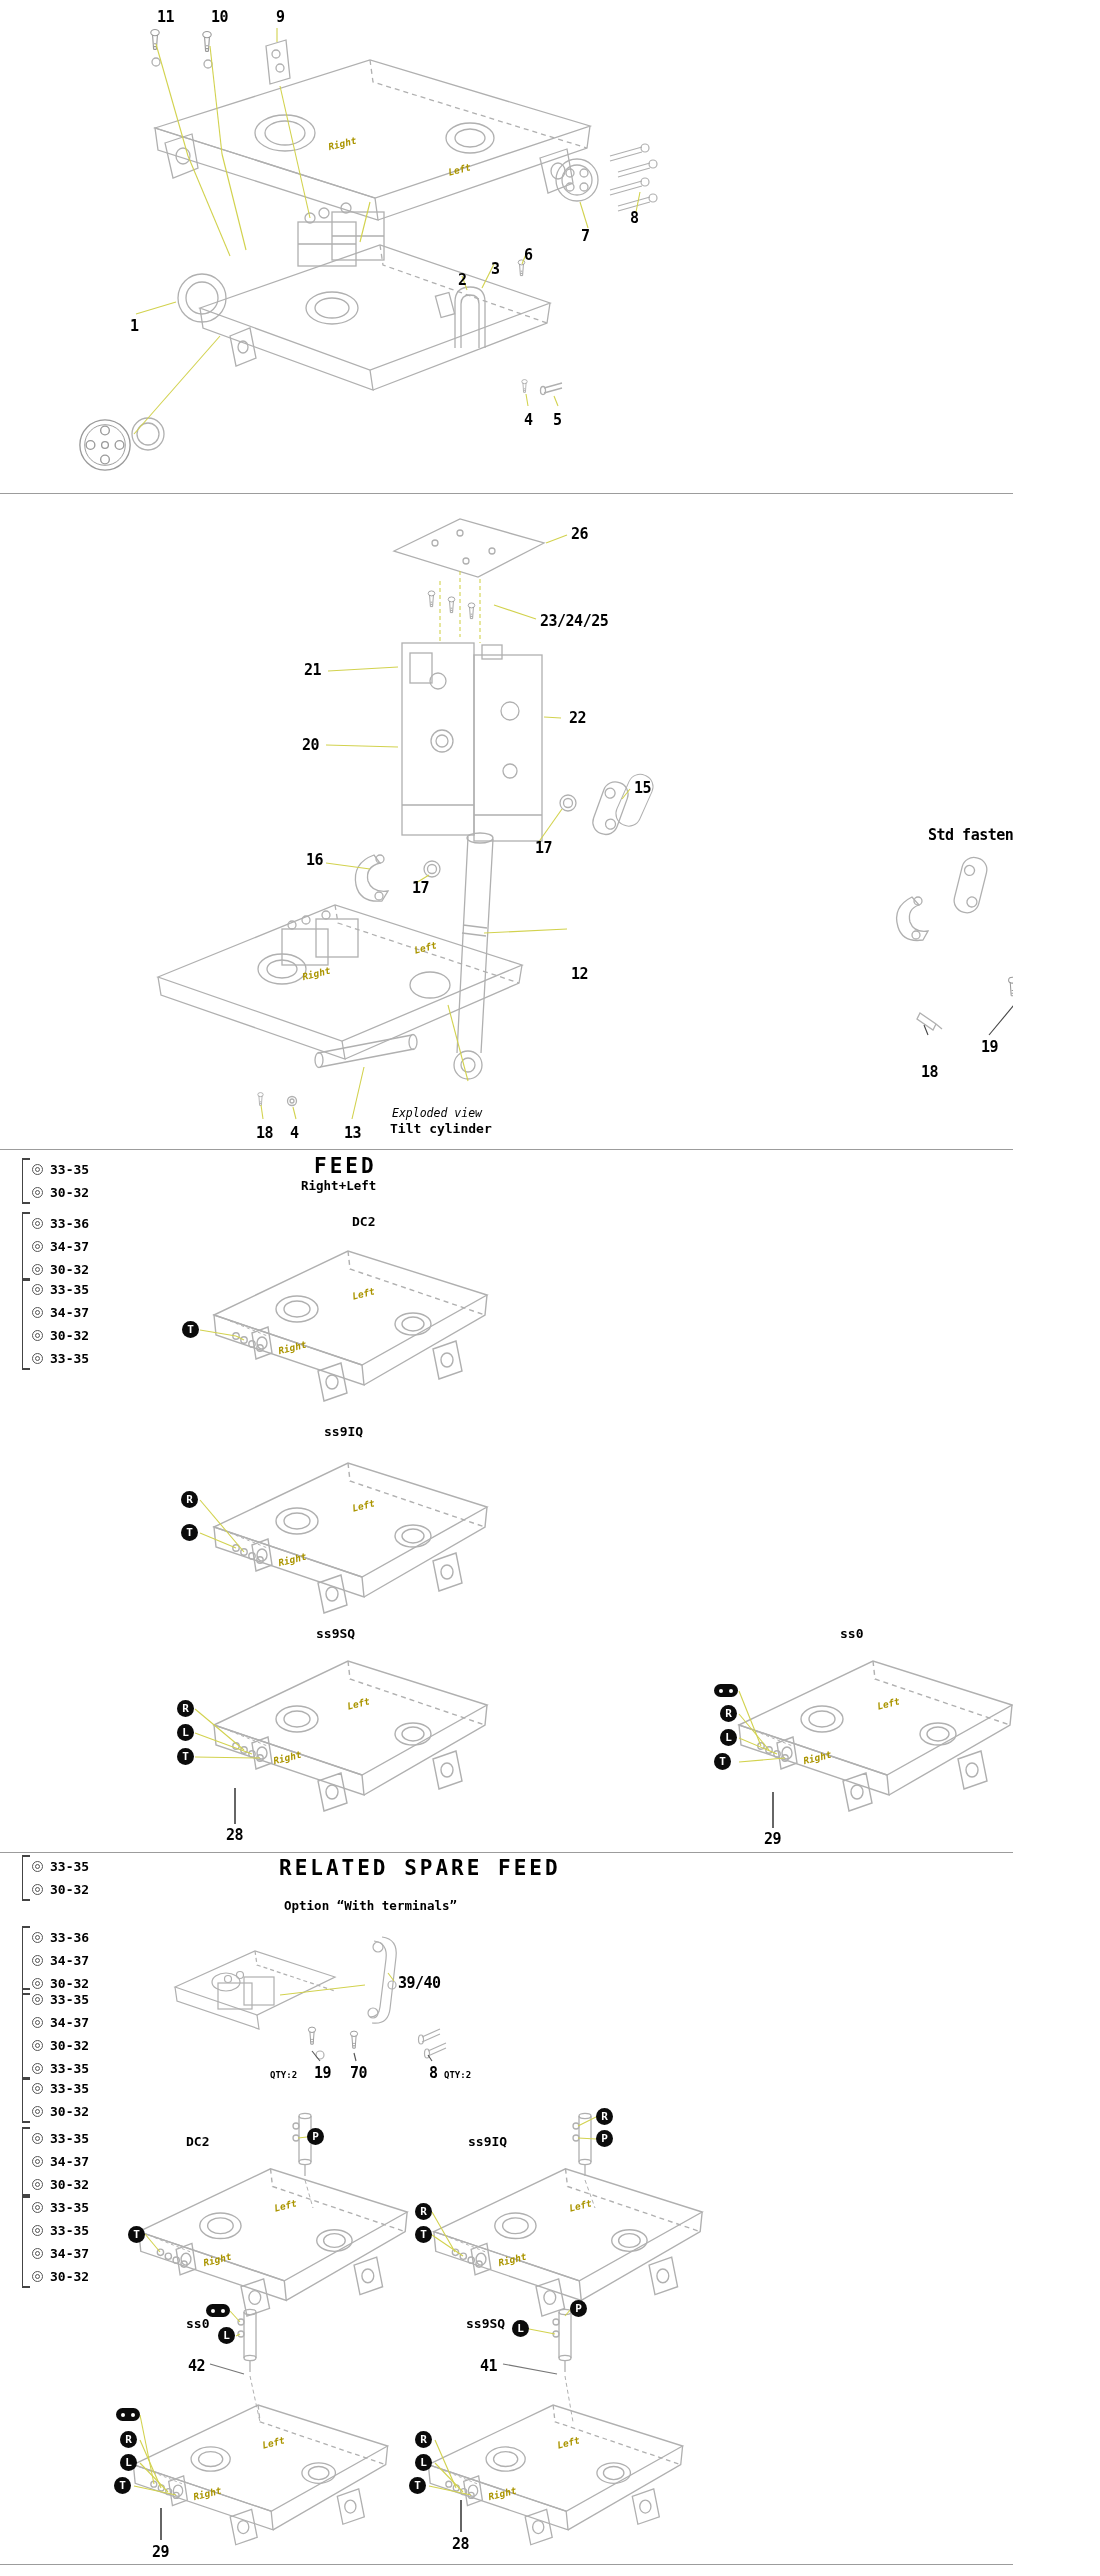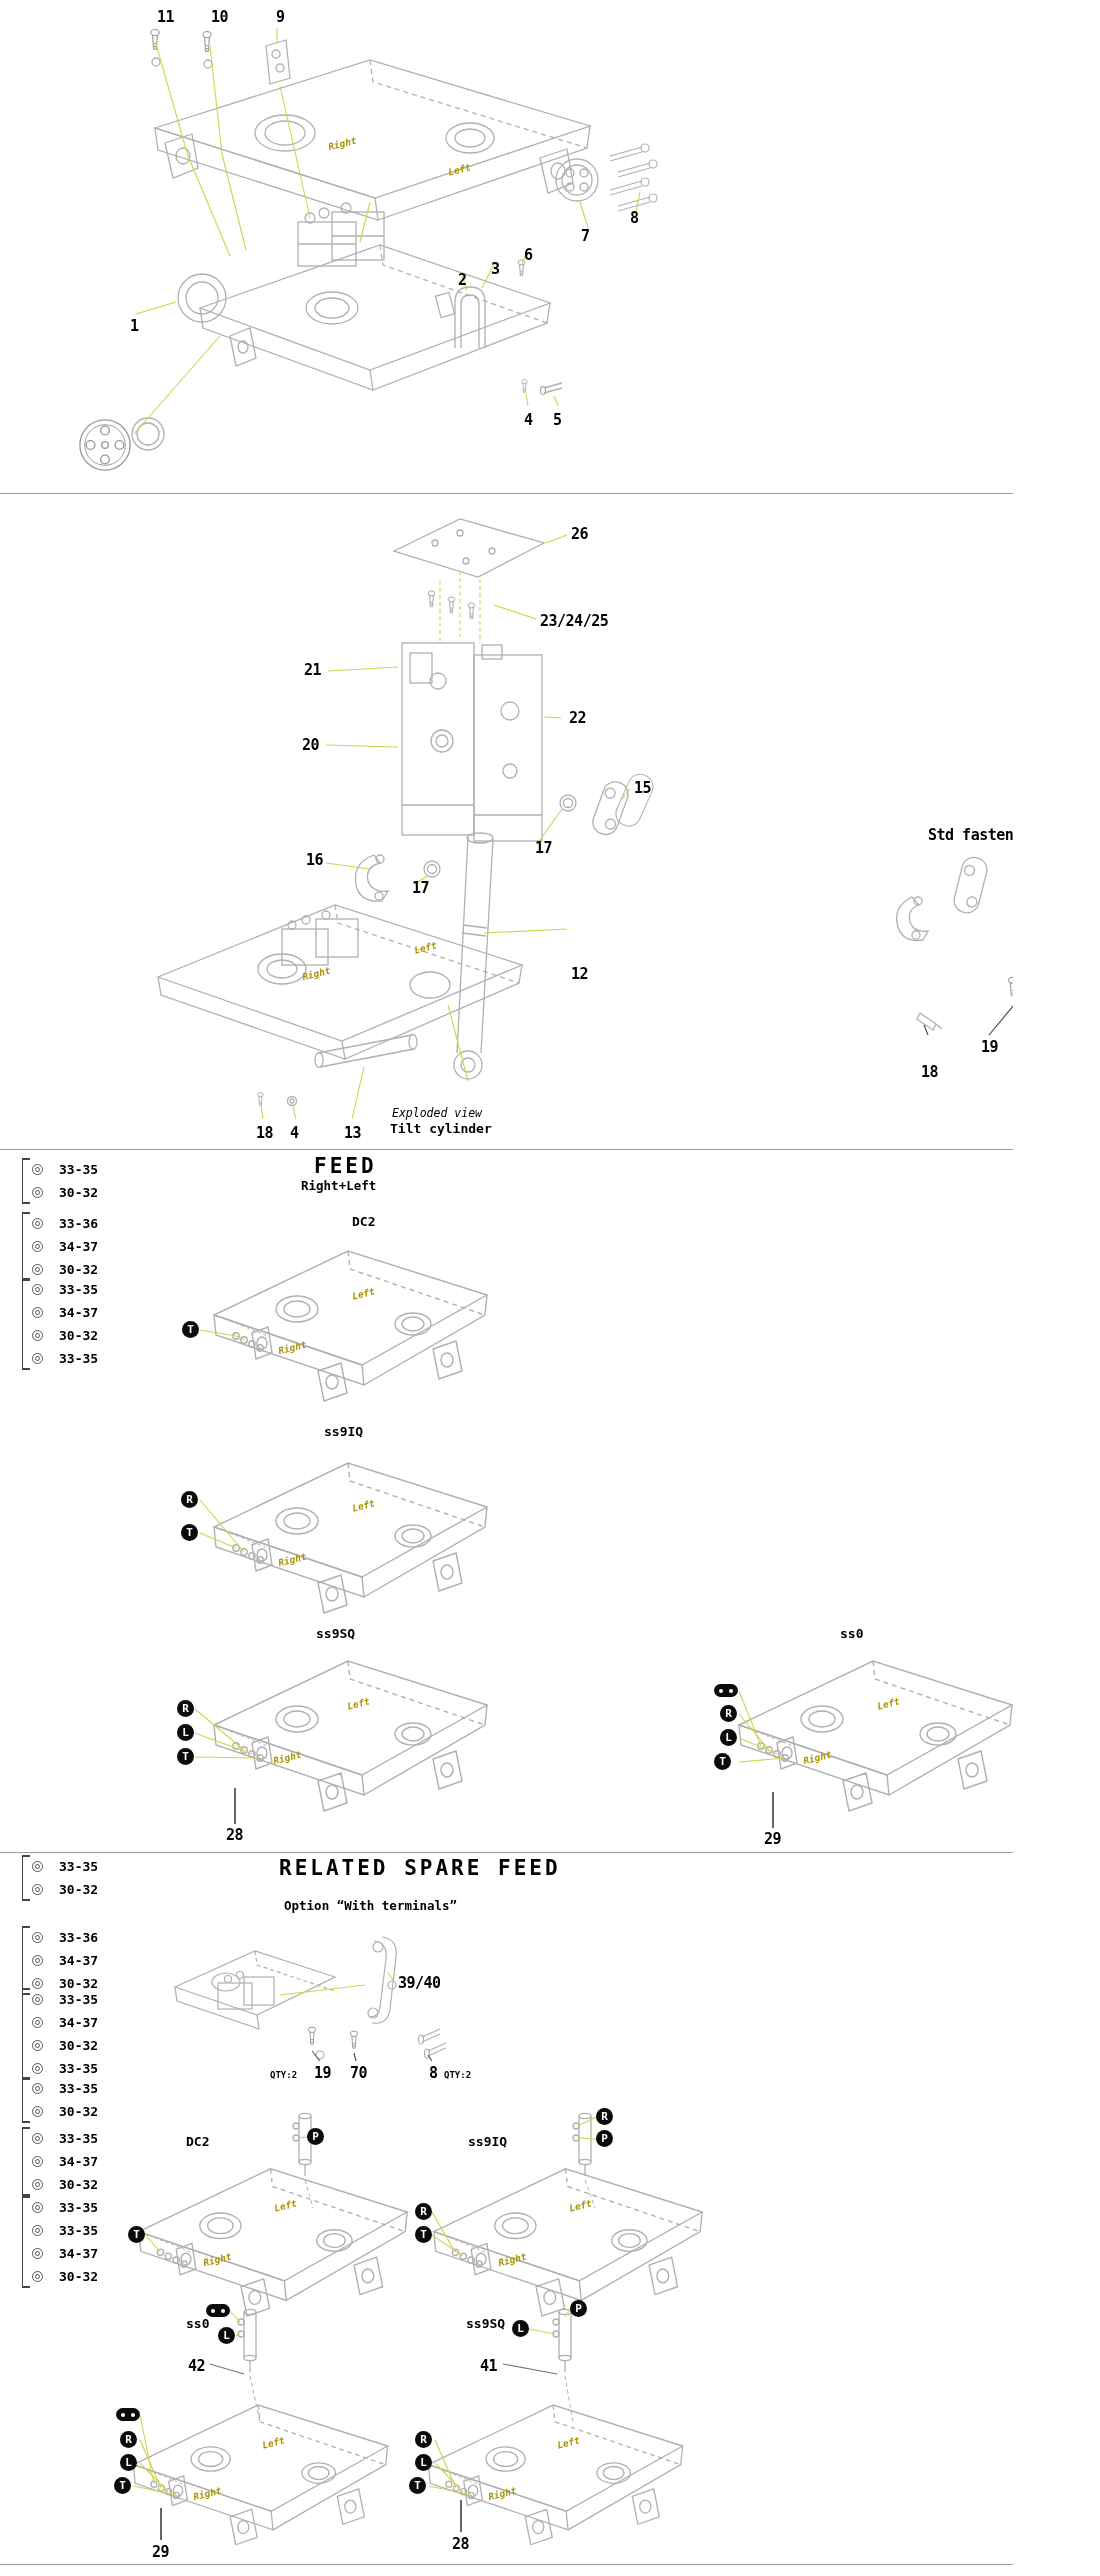--- a/index.html
+++ b/index.html
@@ -27,7 +27,7 @@
   .pgroup { position:absolute; border-left:1.6px solid #444; padding-left:9px; }
   .pgroup::before,.pgroup::after { content:""; position:absolute; left:0; width:7px; height:1.6px; background:#444; }
   .pgroup::before { top:0; } .pgroup::after { bottom:0; }
-  .pline { height:23px; display:flex; align-items:center; gap:16px; }
+  .pline { height:23px; display:flex; align-items:center; gap:7px; }
   .picon { width:11px; height:11px; border:1.4px solid #555; border-radius:50%; position:relative; flex:none; }
   .picon::after { content:""; position:absolute; inset:2px; border:1.1px solid #555; border-radius:50%; }
   .ptxt  { font-size:13px; font-weight:700; white-space:nowrap; }

